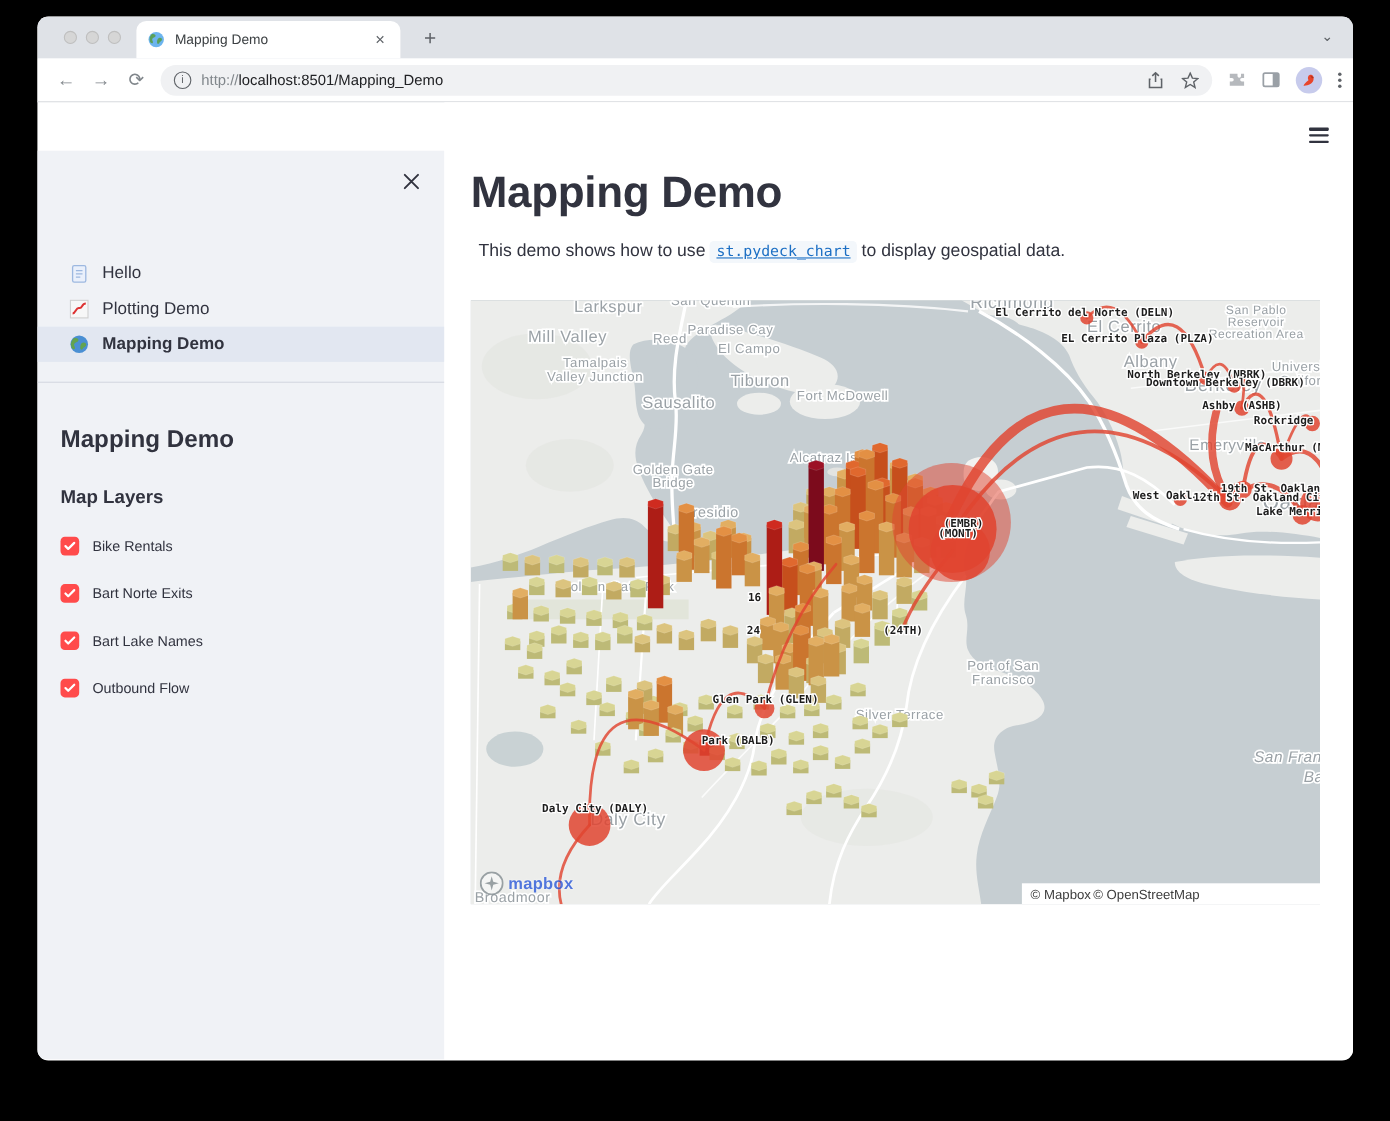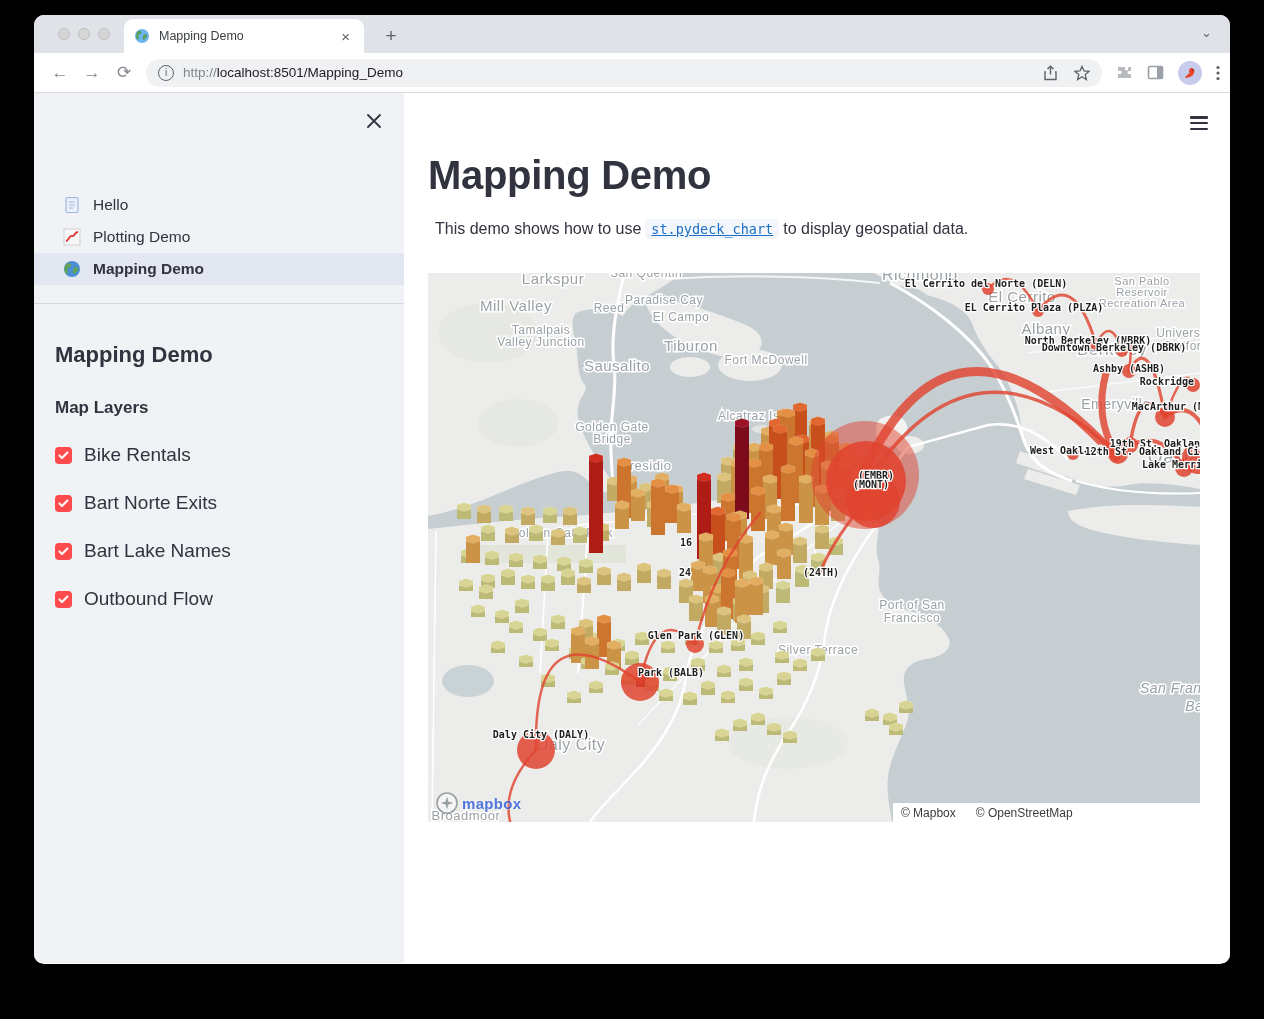--- a/index.html
+++ b/index.html
@@ -25,7 +25,7 @@
   .avatar{width:24px;height:24px;border-radius:50%;background:#c7cbec;display:flex;align-items:center;justify-content:center;}
   
   .app{display:flex;height:870px;}
-  .sidebar{width:370px;background:#f0f2f6;position:relative;flex:none;}
+  .sidebar{width:370px;background:#f0f2f6;position:relative;flex:none;margin-top:44px;}
   .sb-close{position:absolute;top:18px;right:20px;width:20px;height:20px;color:#31333f;}
   .sb-nav{margin-top:96px;}
   .sb-item{display:flex;align-items:center;gap:12px;padding:7px 0 7px 29px;font-size:15.5px;color:#31333f;}

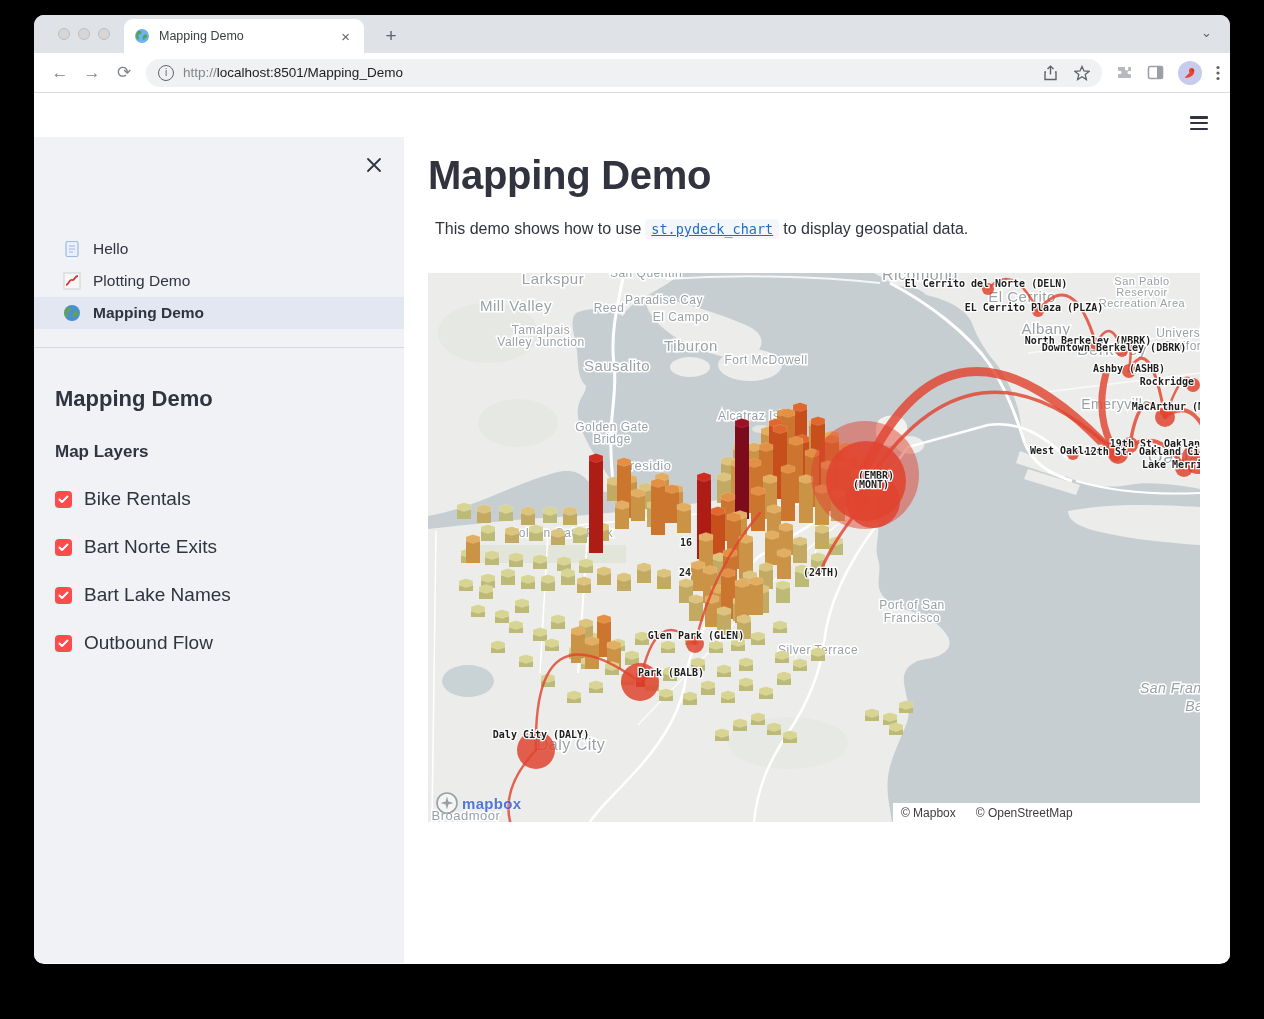--- a/index.html
+++ b/index.html
@@ -34,7 +34,7 @@
   .sb-divider{border:none;border-top:1px solid #d5d8e0;margin:18px 0 0 0;}
   .sb-h1{font-size:22px;font-weight:700;color:#31333f;margin:38px 0 0 21px;}
   .sb-h2{font-size:17px;font-weight:700;color:#31333f;margin:30px 0 0 21px;}
-  .cb-row{display:flex;align-items:center;gap:12px;margin:26px 0 0 21px;font-size:19px;color:#31333f;}
+  .cb-row{display:flex;align-items:center;gap:12px;margin:26px 0 0 21px;font-size:13px;color:#31333f;}
   .cb-box{width:17px;height:17px;border-radius:4px;background:#ff4b4b;display:flex;align-items:center;justify-content:center;flex:none;}
   
   .main{flex:1;background:#fff;position:relative;overflow:hidden;}

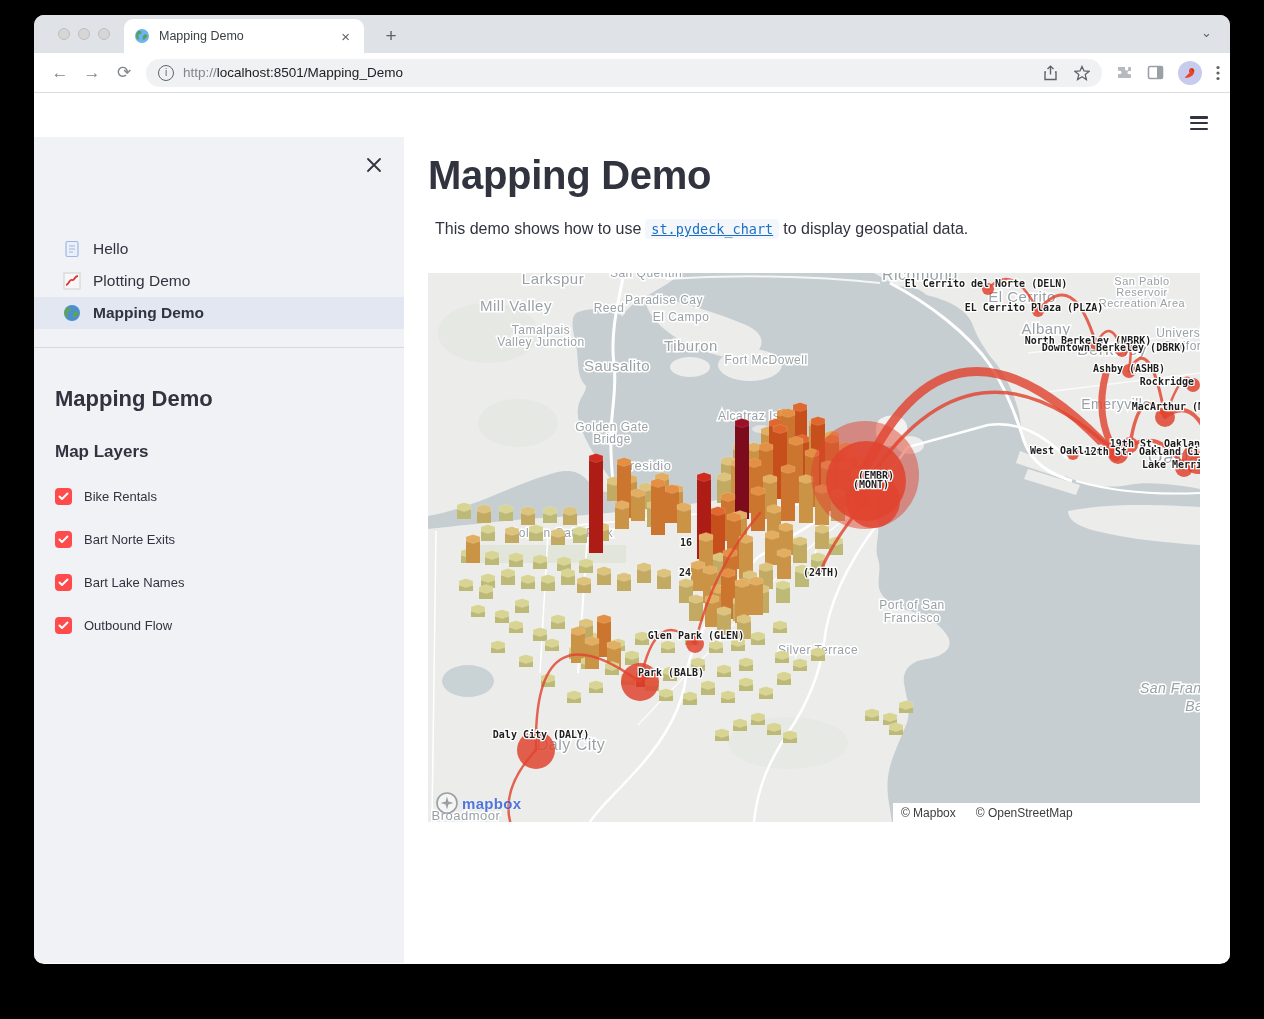--- a/index.html
+++ b/index.html
@@ -45,7 +45,7 @@
   .code-link{font-family:"DejaVu Sans Mono",monospace;font-size:13.5px;color:#1c6fc4;background:#f3f7fb;border-radius:4px;padding:2px 6px;text-decoration:underline;margin:0 4px;}
   .map-wrap{position:absolute;left:24px;top:180px;width:772px;height:549px;overflow:hidden;background:#c6ced2;}
   .map-wrap svg{display:block;}
-  .map-attrib{position:absolute;right:0;bottom:0;height:19px;background:#fff;display:flex;align-items:center;font-size:12px;color:#3c3c3c;padding:0 8px;gap:20px;}
+  .map-attrib{position:absolute;right:0;bottom:0;height:19px;background:#fff;display:flex;align-items:center;font-size:12px;color:#3c3c3c;padding:0 8px;gap:2px;}
   .map-attrib .imp{font-weight:700;color:#737373;margin-top:36px;}
   .mapbox-logo{position:absolute;left:8px;bottom:8px;display:flex;align-items:center;gap:4px;opacity:.75;}
   .mapbox-word{font-size:15px;font-weight:700;color:#1d4ed8;letter-spacing:.3px;text-shadow:0 0 2px #fff;}

